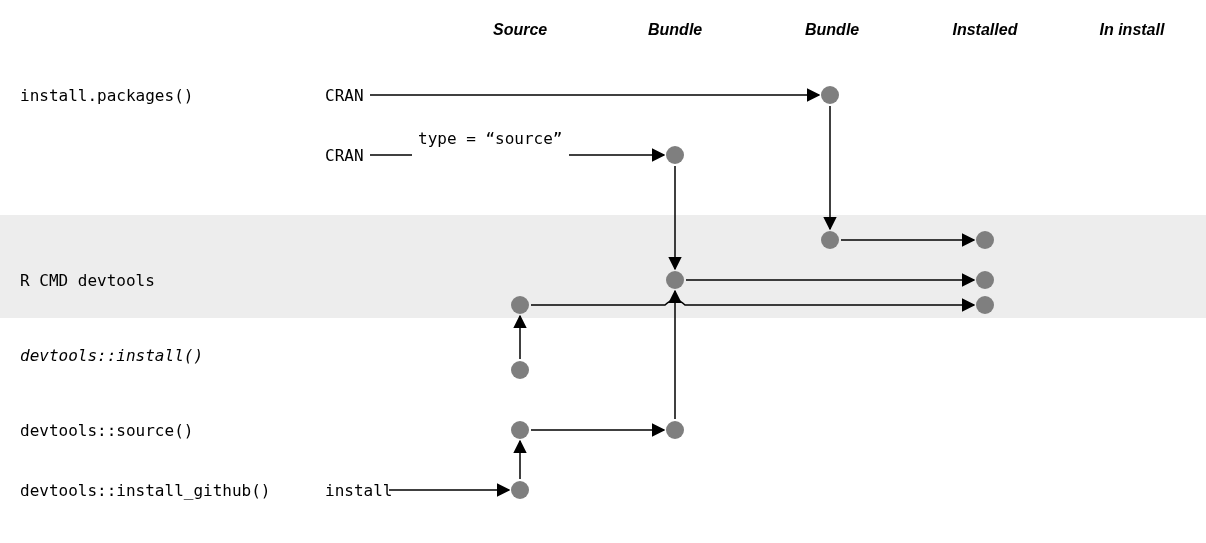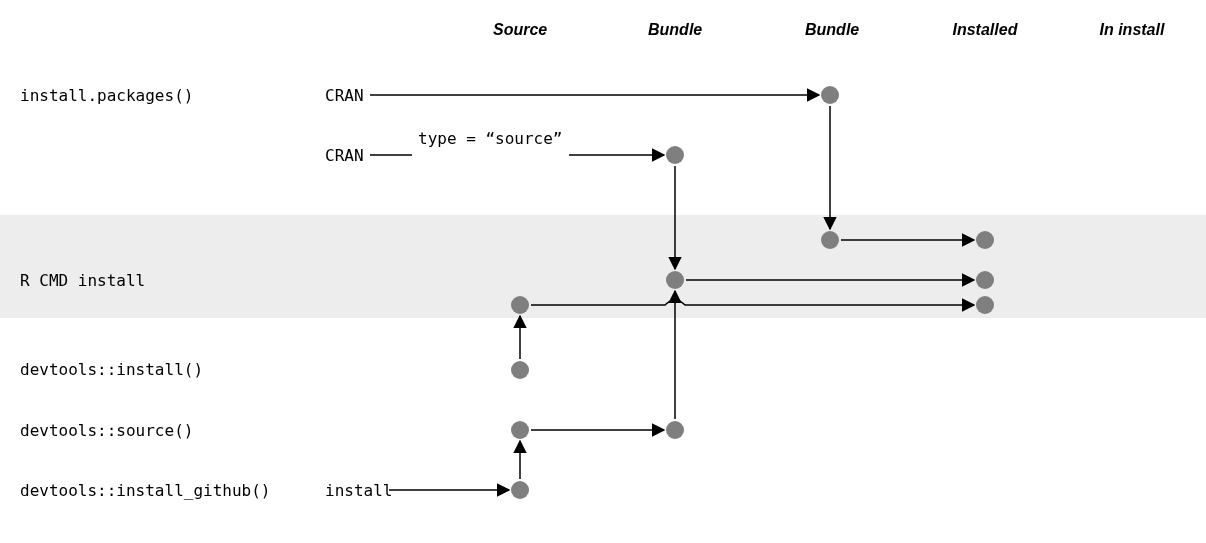--- a/index.html
+++ b/index.html
@@ -56,7 +56,7 @@
 <div class="row-label" id="label-cran-binary" style="left: 325px; top: 85.5px;">CRAN</div>
 <div class="row-label" id="label-cran-source" style="left: 325px; top: 145.5px;">CRAN</div>
 <div class="note" id="label-type-source" style="left: 418px; top: 129px; text-align: center;">type = “source”</div>
-<div class="row-label" id="row-r-cmd-install" style="left: 20px; top: 270.5px;">R CMD install</div>
+<div class="row-label" id="row-r-cmd-install" style="left: 20px; top: 270.5px;">R CMD devtools</div>
 <div class="row-label" id="row-devtools-install" style="left: 20px; top: 360px;">devtools::install()</div>
 <div class="row-label" id="row-devtools-build" style="left: 20px; top: 420.5px;">devtools::source()</div>
 <div class="row-label" id="row-devtools-install-github" style="left: 20px; top: 480.5px;">devtools::install_github()</div>

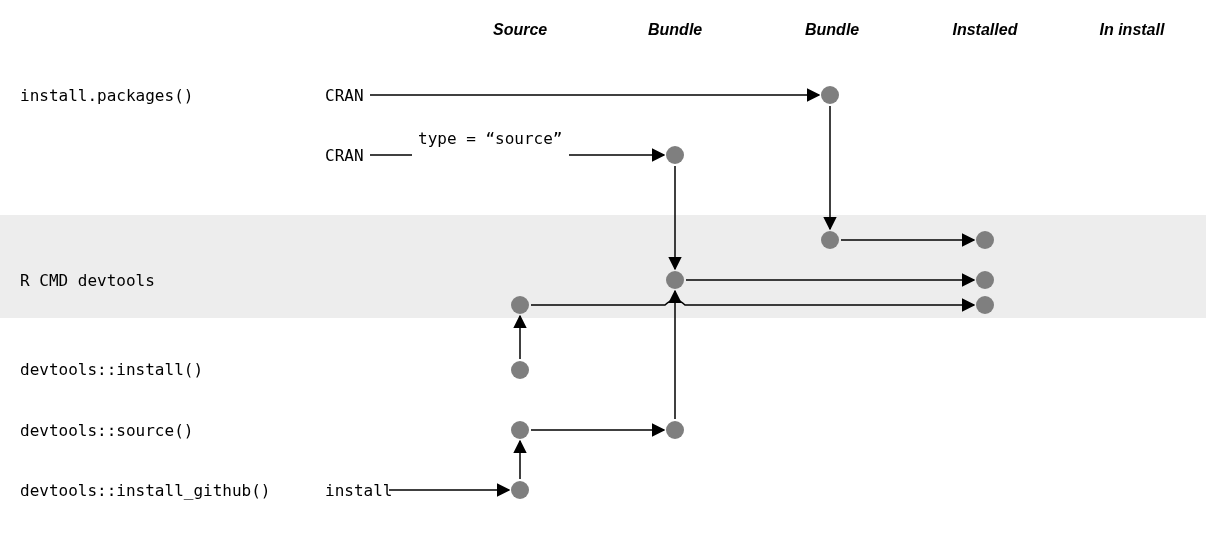--- a/index.html
+++ b/index.html
@@ -57,7 +57,7 @@
 <div class="row-label" id="label-cran-source" style="left: 325px; top: 145.5px;">CRAN</div>
 <div class="note" id="label-type-source" style="left: 418px; top: 129px; text-align: center;">type = “source”</div>
 <div class="row-label" id="row-r-cmd-install" style="left: 20px; top: 270.5px;">R CMD devtools</div>
-<div class="row-label" id="row-devtools-install" style="left: 20px; top: 360px;">devtools::install()</div>
+<div class="row-label" id="row-devtools-install" style="left: 20px; top: 346px; font-style: italic;">devtools::install()</div>
 <div class="row-label" id="row-devtools-build" style="left: 20px; top: 420.5px;">devtools::source()</div>
 <div class="row-label" id="row-devtools-install-github" style="left: 20px; top: 480.5px;">devtools::install_github()</div>
 <div class="row-label" id="label-github" style="left: 325px; top: 480.5px;">install</div>

